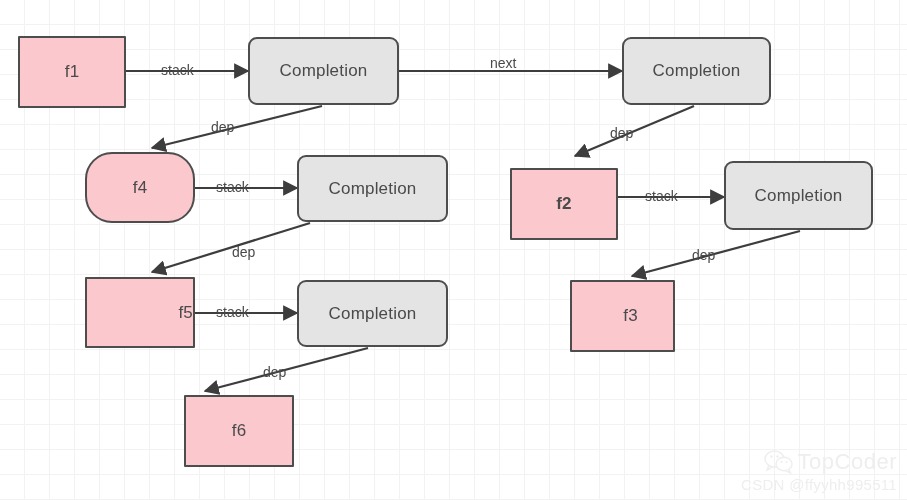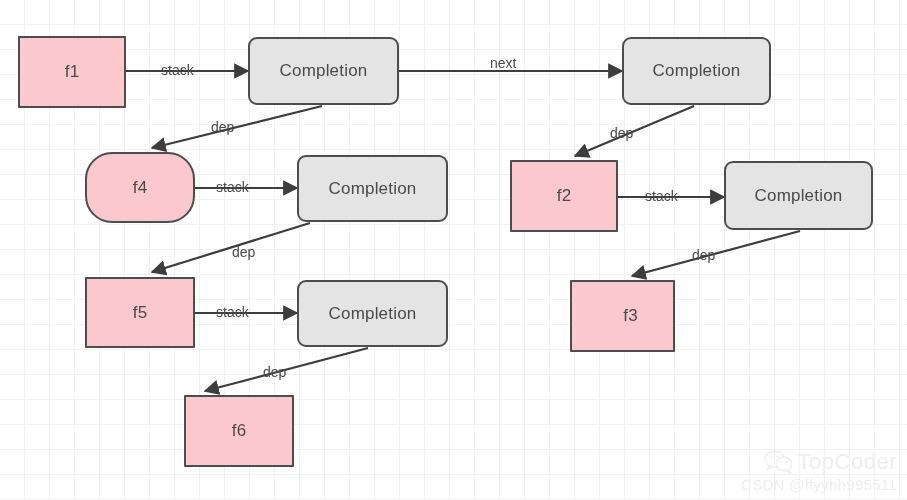--- a/index.html
+++ b/index.html
@@ -126,7 +126,7 @@
       <div class="node completion" style="left: 297px; top: 155px; width: 151px; height: 67px;">
         <span>Completion</span>
       </div>
-      <div class="node future" style="left: 510px; top: 160px; width: 108px; height: 72px;">
+      <div class="node future" style="left: 510px; top: 168px; width: 108px; height: 72px; font-weight: bold;">
         <span>f2</span>
       </div>
       <div class="node completion" style="left: 724px; top: 161px; width: 149px; height: 69px;">

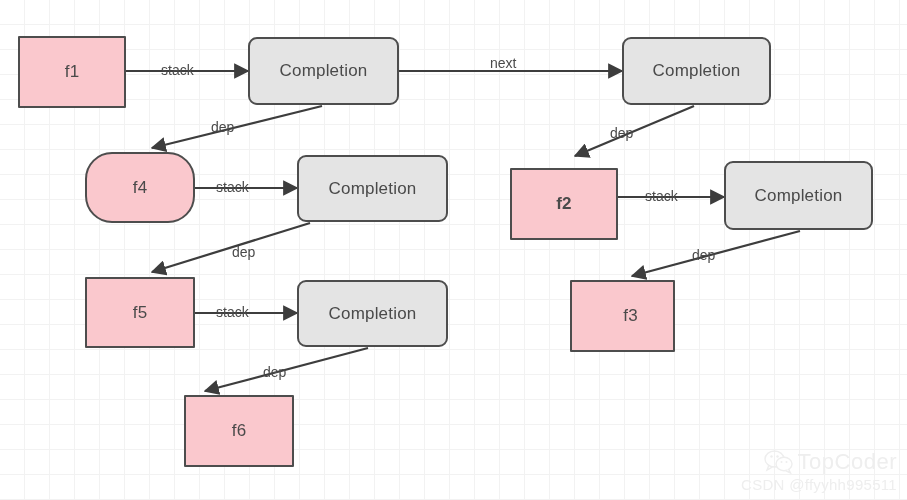--- a/index.html
+++ b/index.html
@@ -132,7 +132,7 @@
       <div class="node completion" style="left: 724px; top: 161px; width: 149px; height: 69px;">
         <span>Completion</span>
       </div>
-      <div class="node future" style="left: 85px; top: 277px; width: 110px; height: 71px;">
+      <div class="node future" style="left: 85px; top: 277px; width: 110px; height: 71px; justify-content: flex-end;">
         <span>f5</span>
       </div>
       <div class="node completion" style="left: 297px; top: 280px; width: 151px; height: 67px;">

